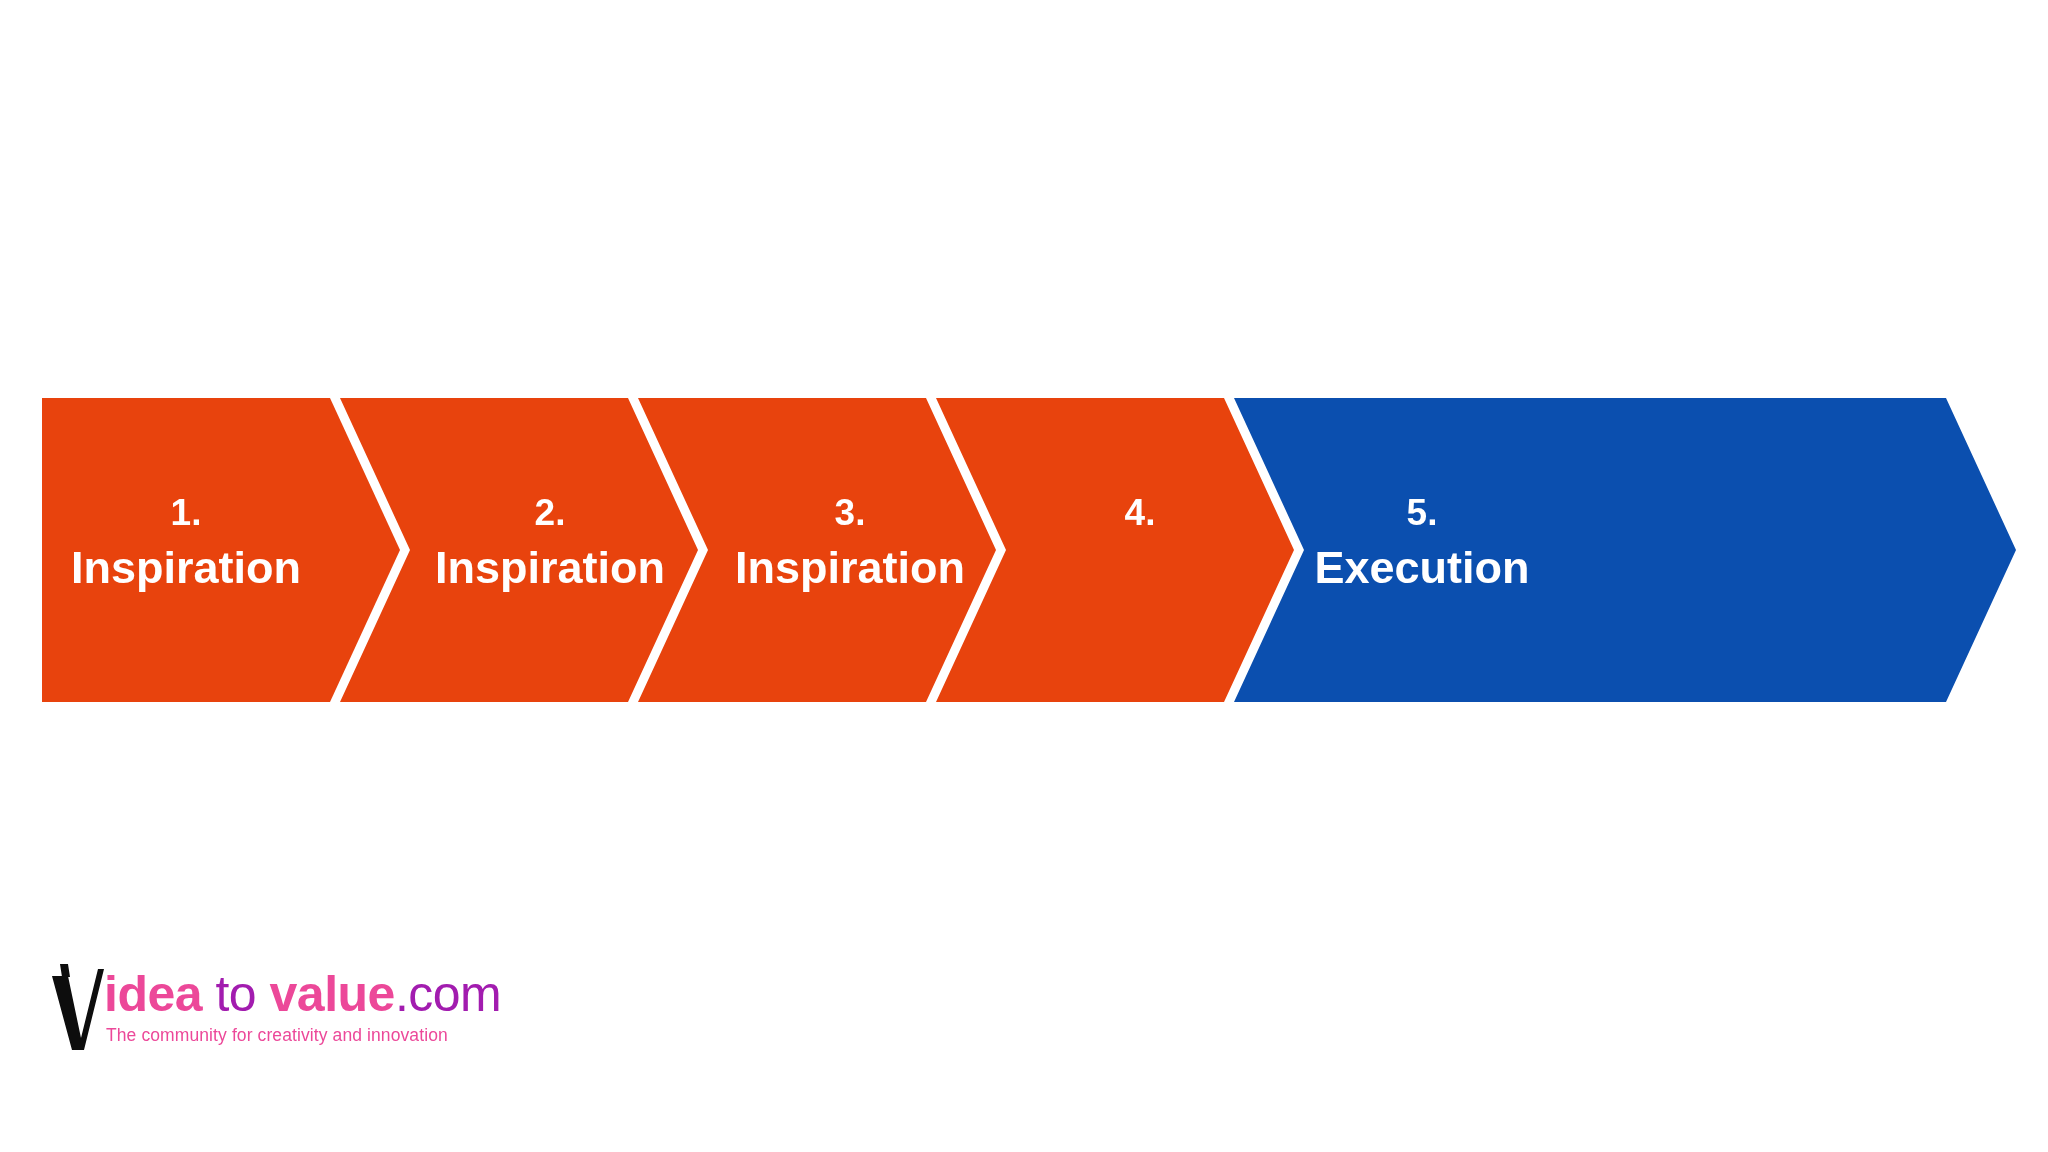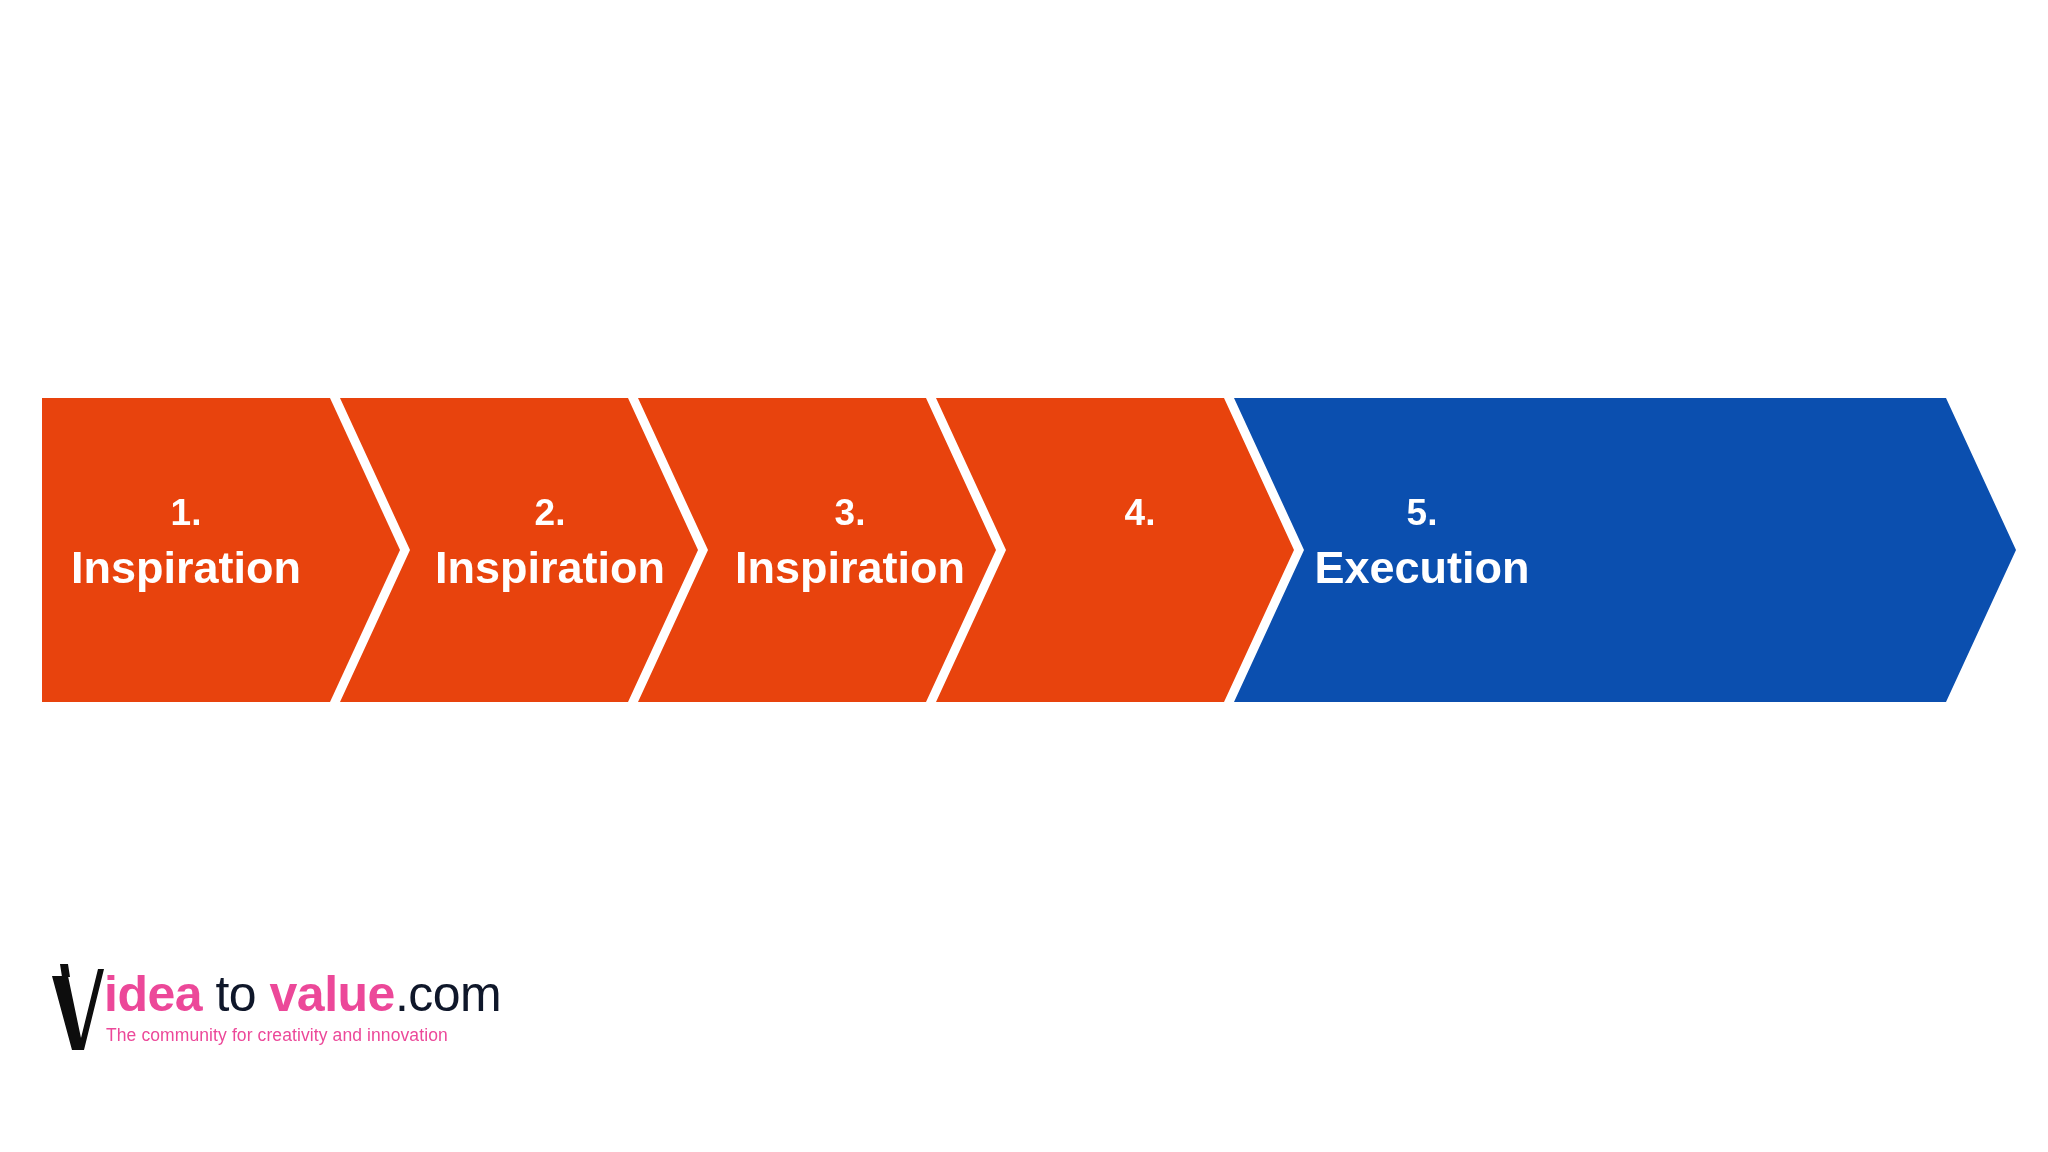--- a/index.html
+++ b/index.html
@@ -106,7 +106,7 @@
     white-space: nowrap;
   }
   #logo-wordmark .blk { color: #ec4899; font-weight: bold; }
-  #logo-wordmark .org { color: #0f172a; }
+  #logo-wordmark .org { color: #a21caf; }
   #logo-tagline {
     position: absolute;
     left: 58px;

